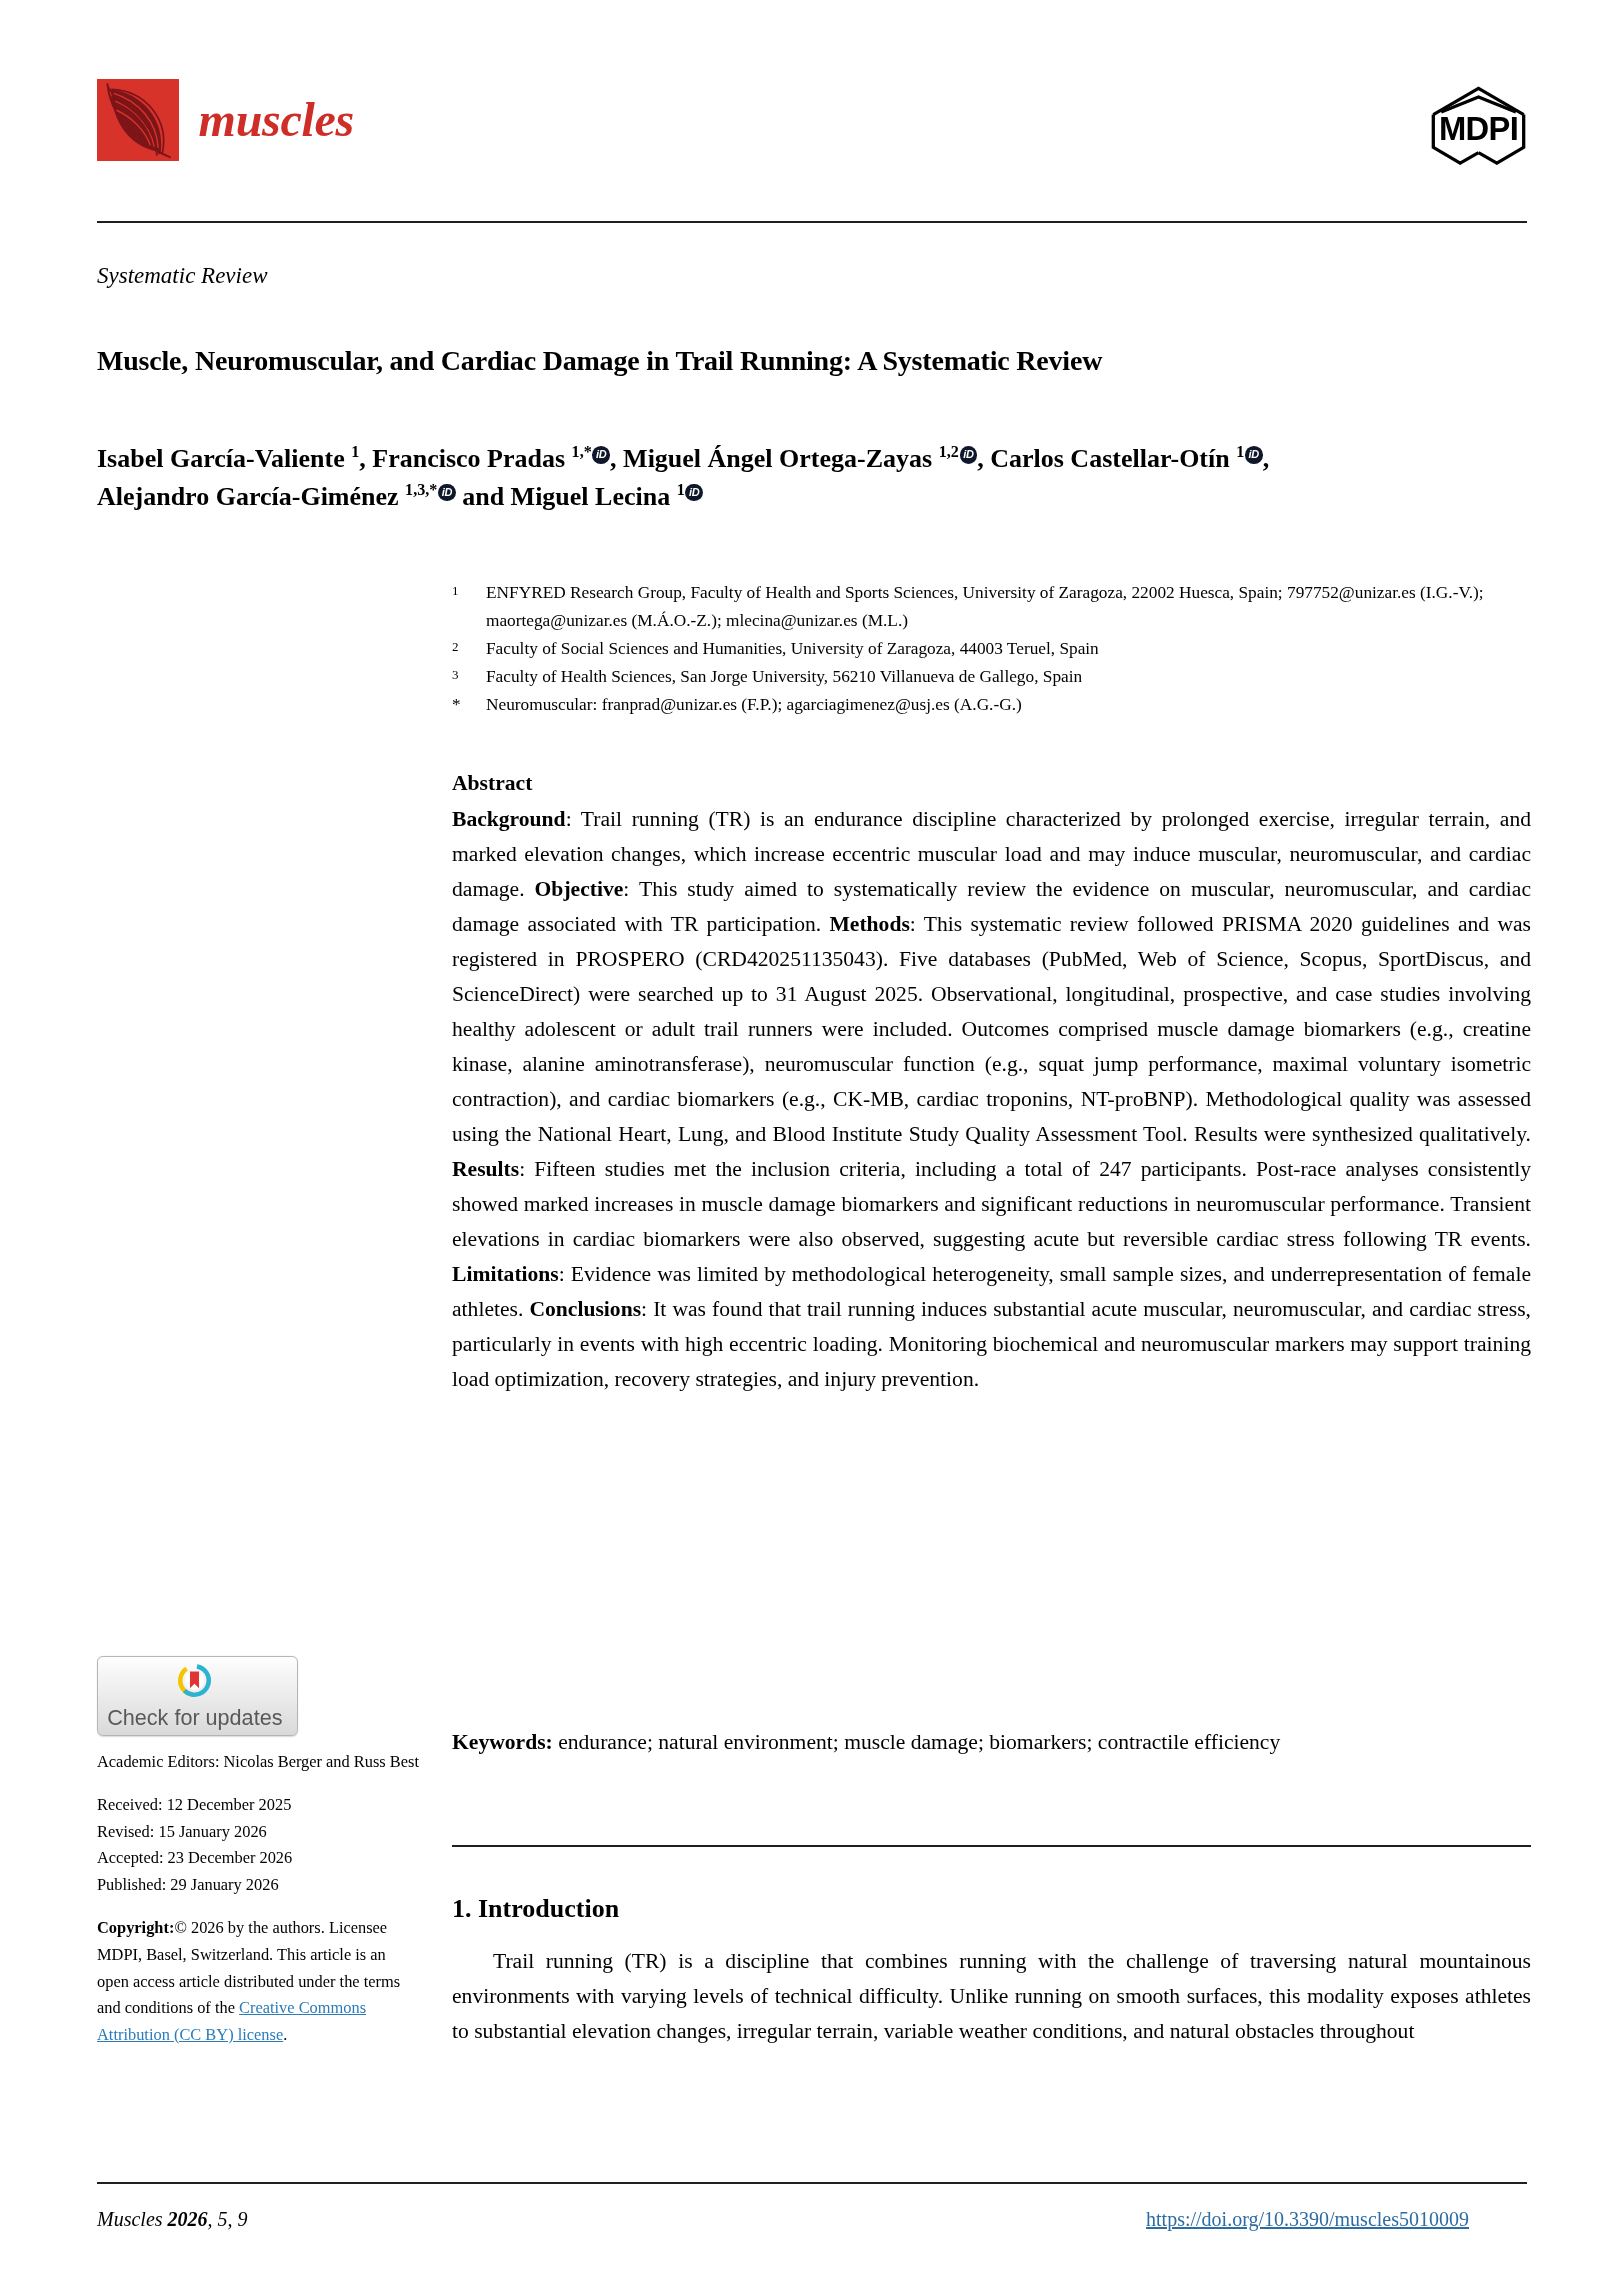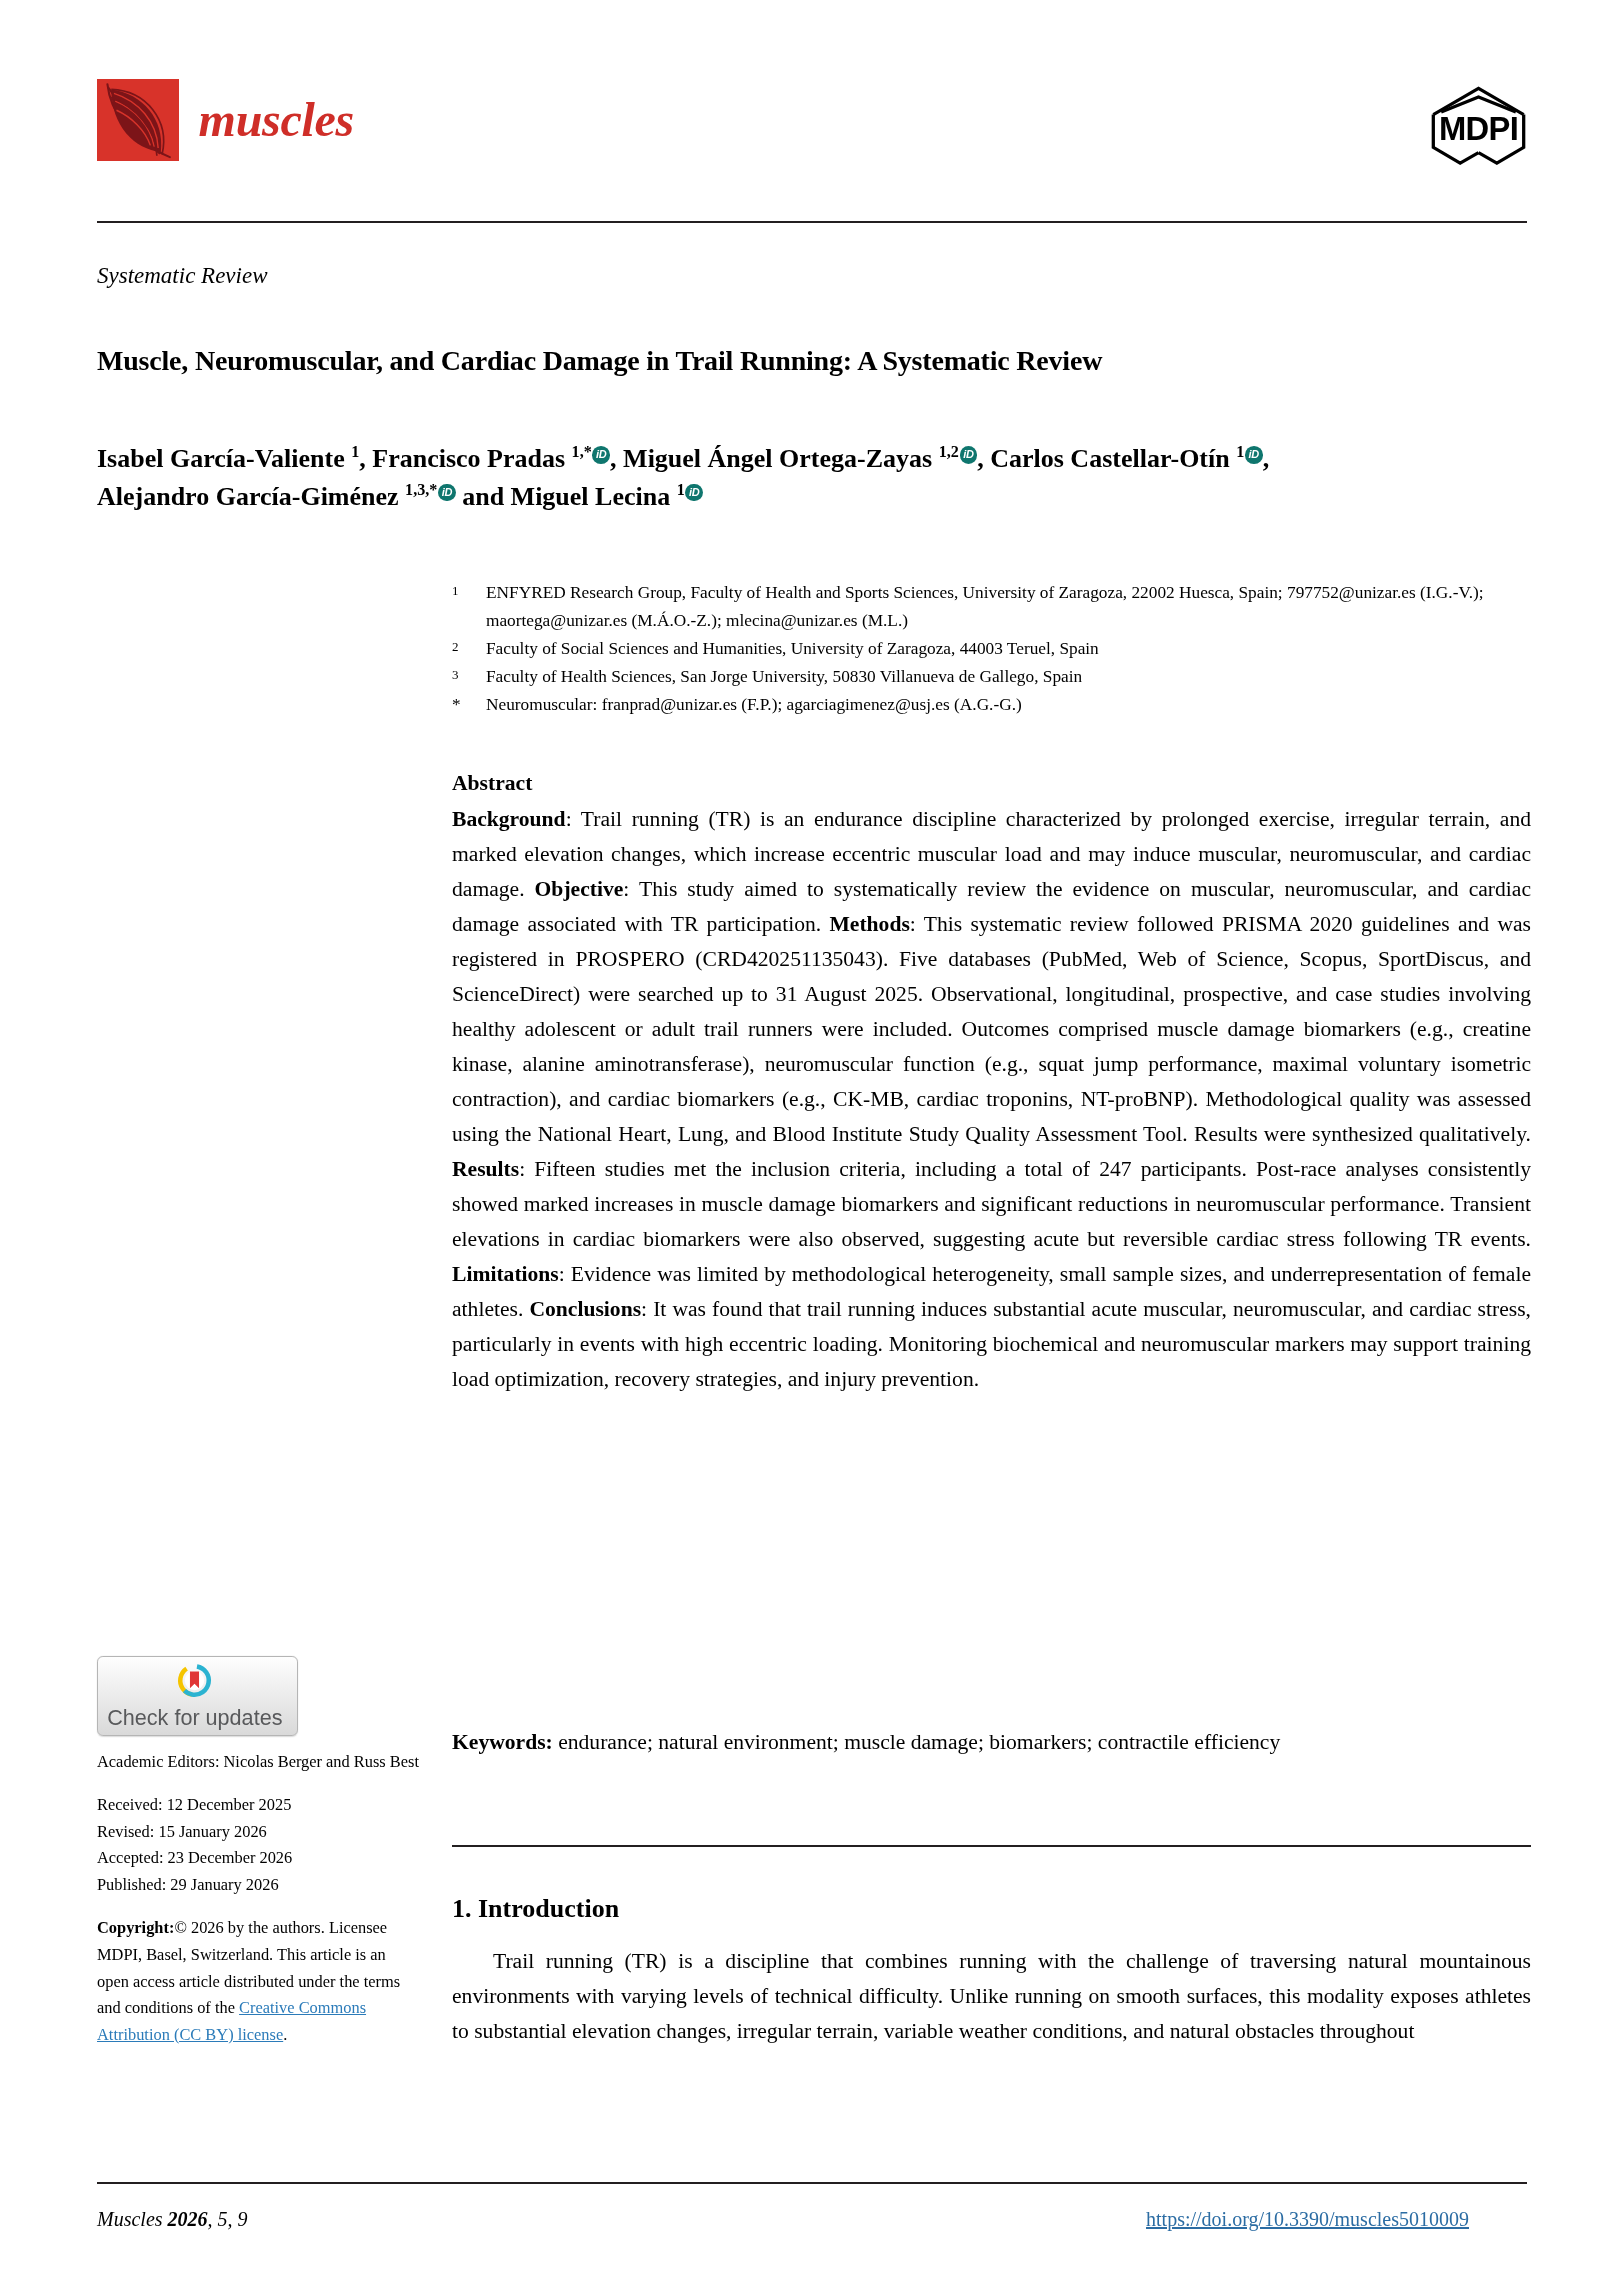--- a/index.html
+++ b/index.html
@@ -124,7 +124,7 @@
     width: 17.7px;
     height: 17.7px;
     border-radius: 50%;
-    background: #0f766e;
+    background: #0f172a;
     color: #ffffff;
     font-family: "Liberation Sans", sans-serif;
     font-size: 11px;

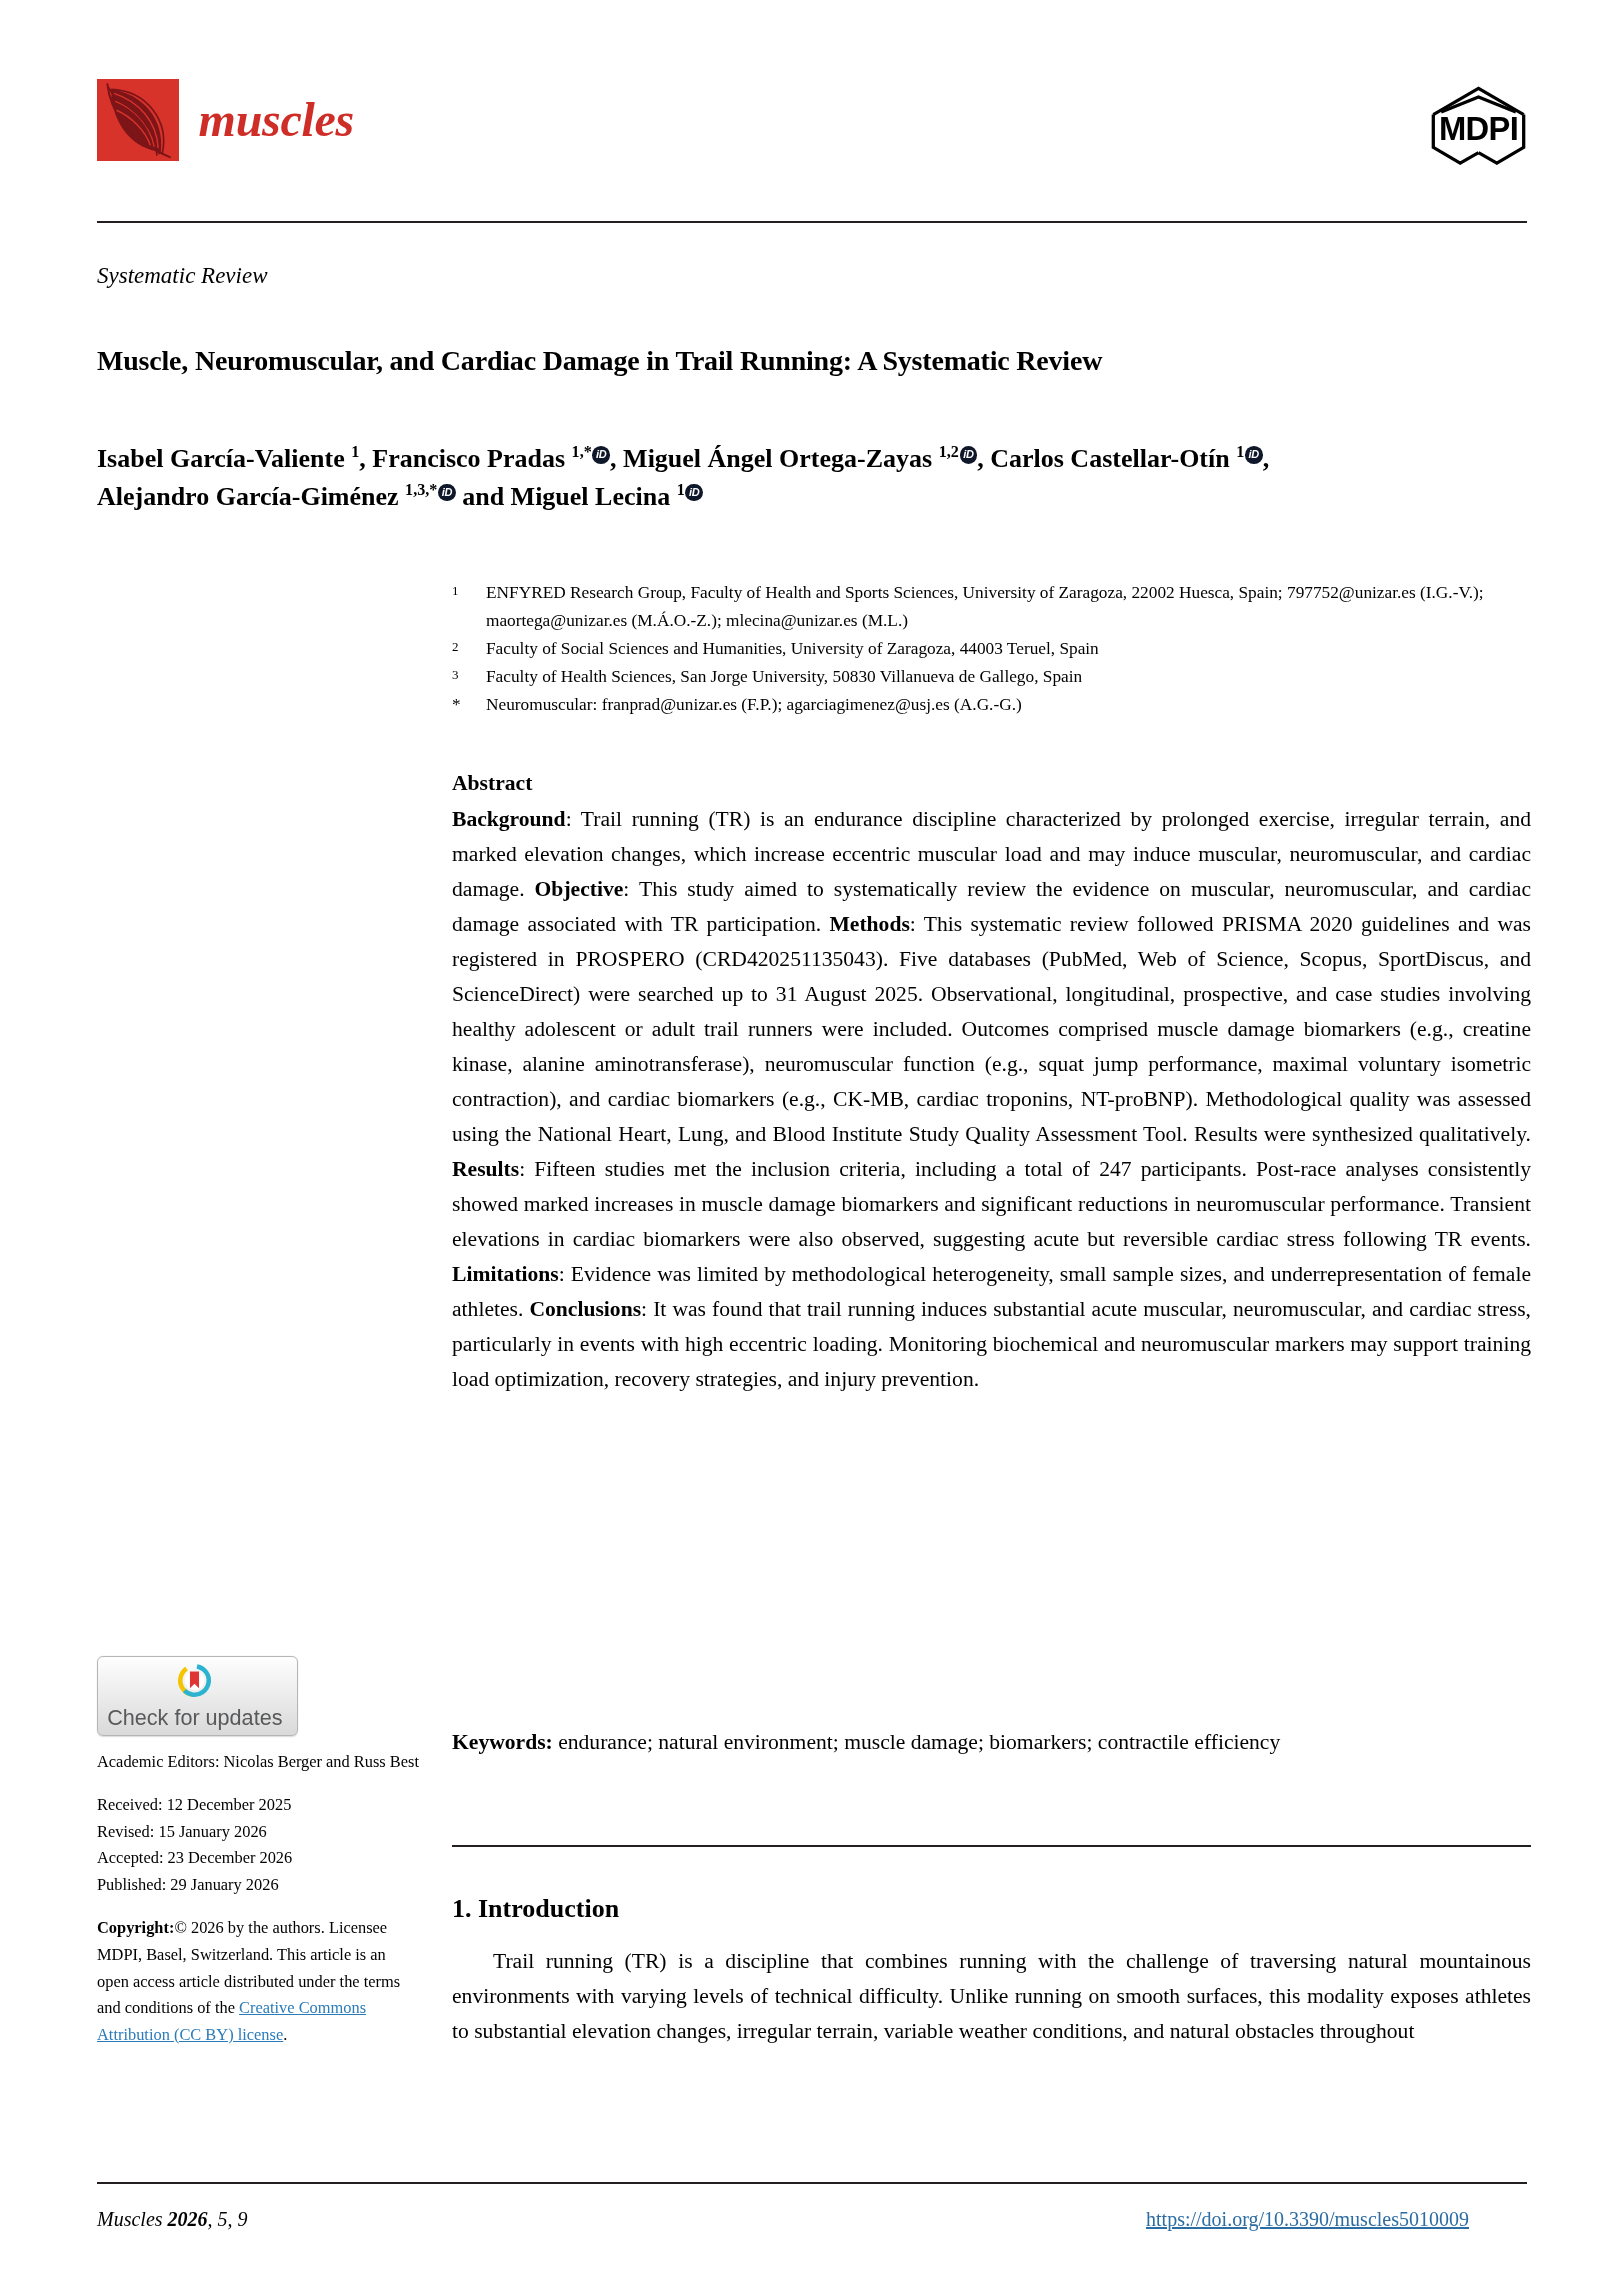--- a/index.html
+++ b/index.html
@@ -349,7 +349,7 @@
     </div>
     <div class="aff-row">
       <div class="aff-marker">3</div>
-      <div class="aff-text">Faculty of Health Sciences, San Jorge University, 50830 Villanueva de Gallego, Spain</div>
+      <div class="aff-text">Faculty of Health Sciences, San Jorge University, 56210 Villanueva de Gallego, Spain</div>
     </div>
     <div class="aff-row">
       <div class="aff-marker star">*</div>

